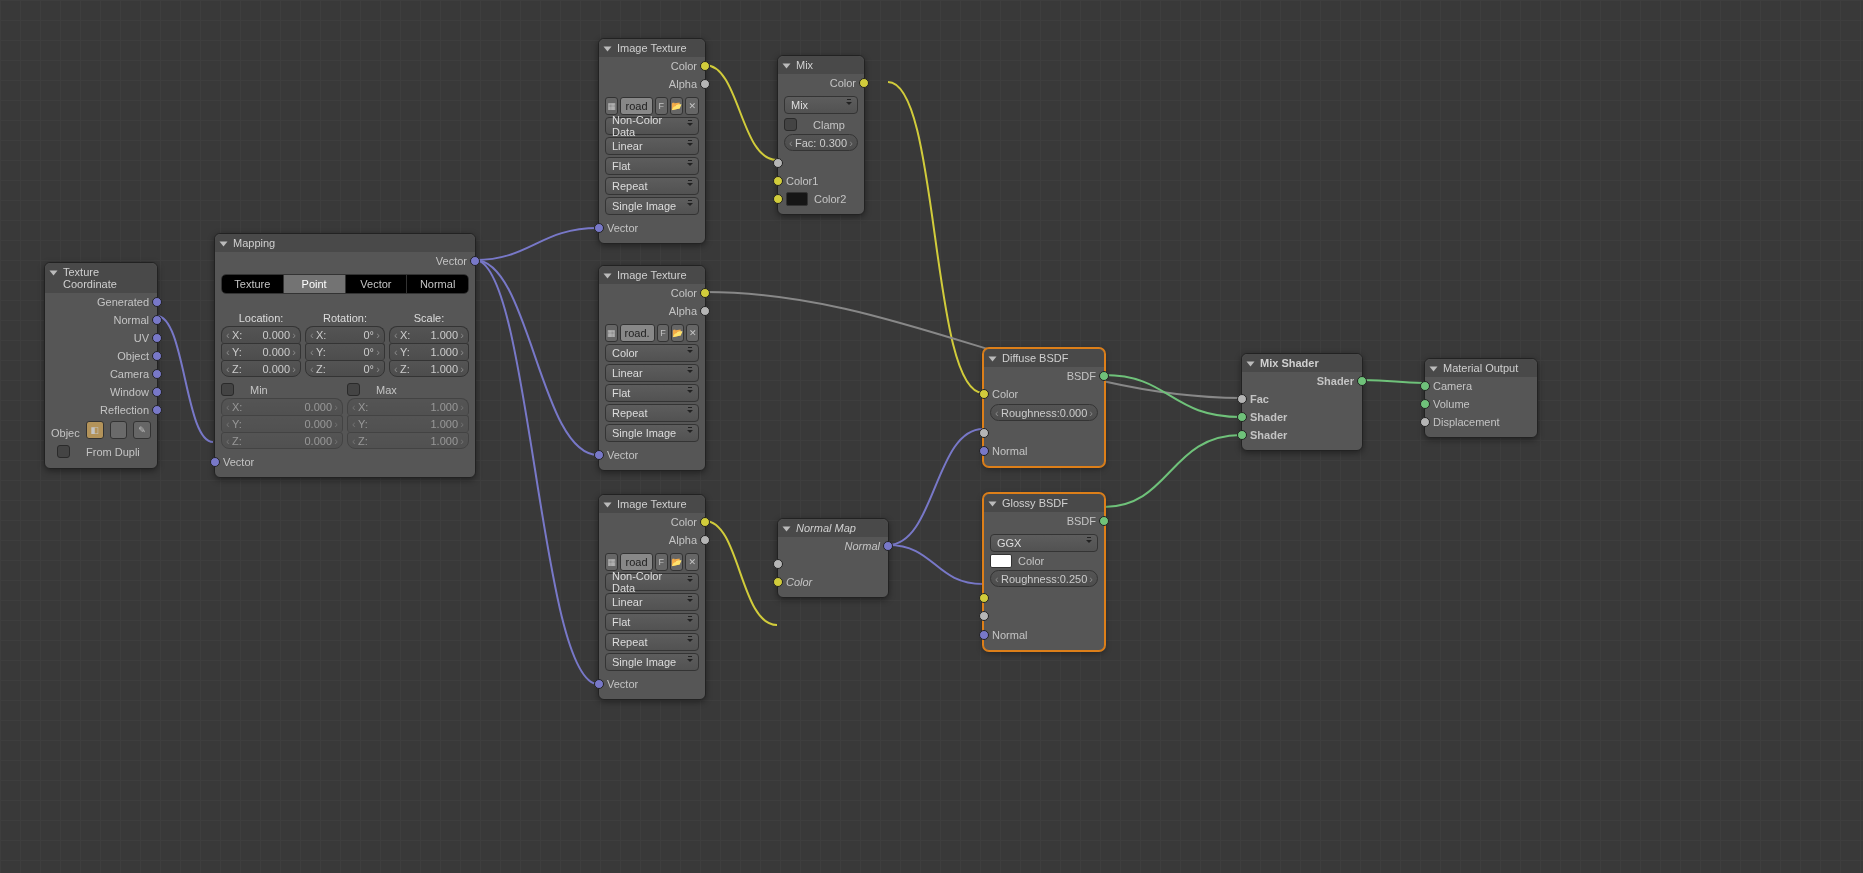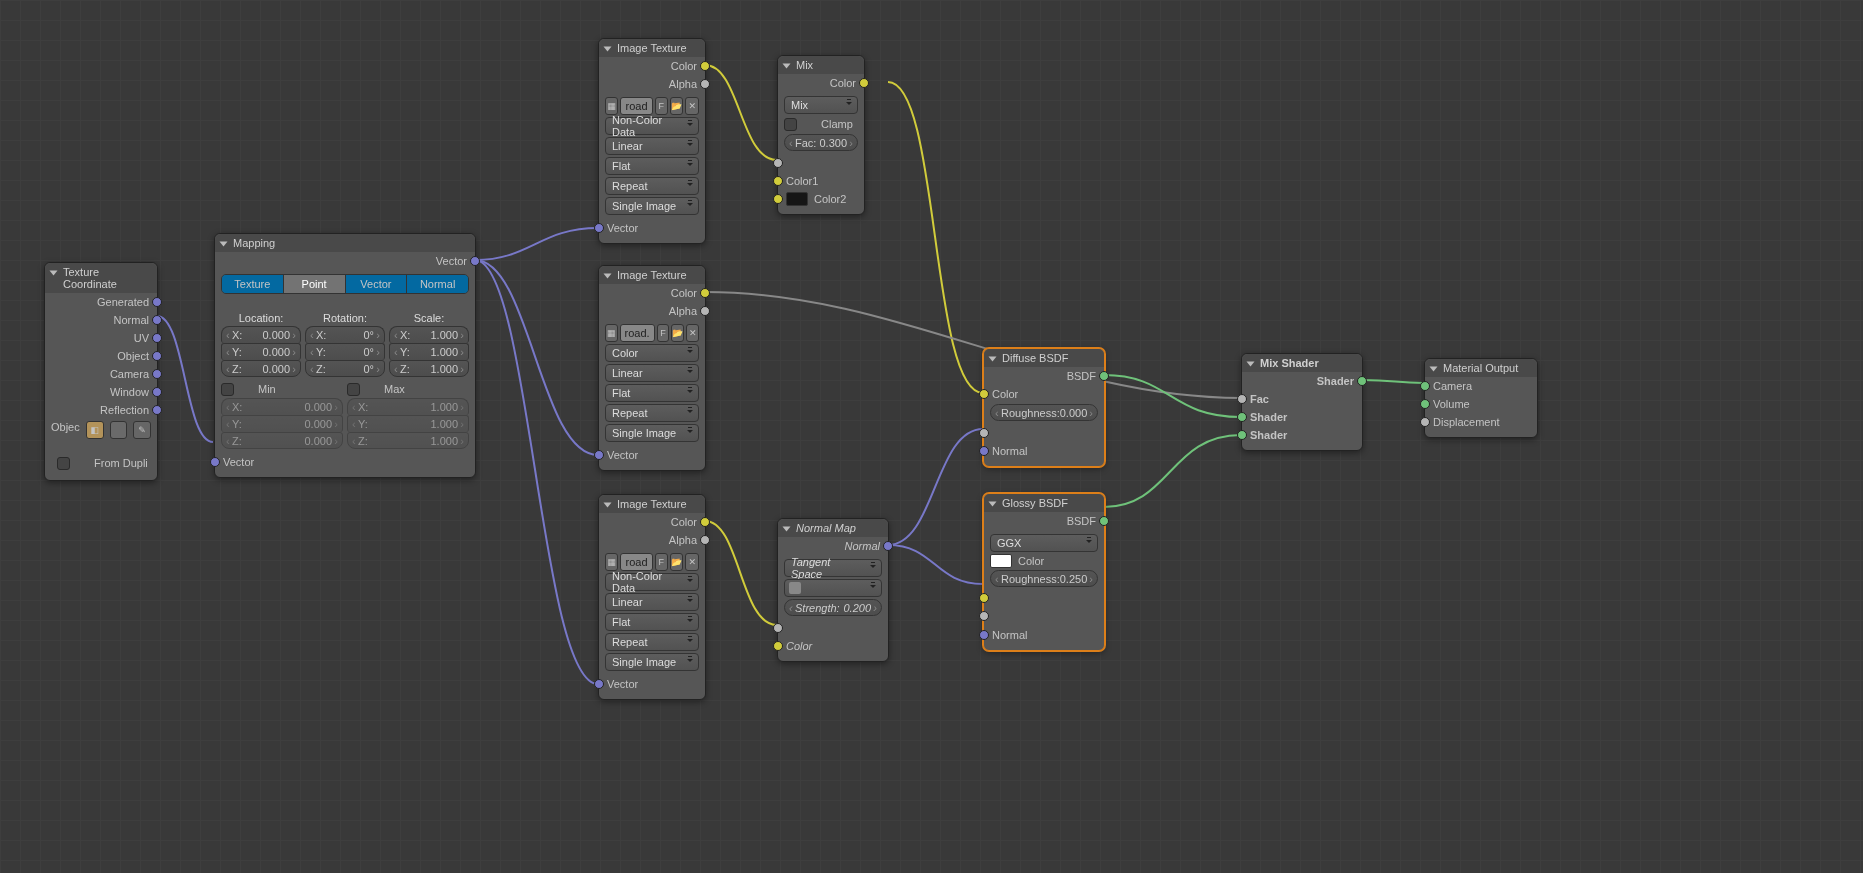--- a/index.html
+++ b/index.html
@@ -95,7 +95,7 @@
   .tab { flex:1; text-align:center; padding:3px 0; background:#0369a1; border-right:1px solid #333; }
   .tab:last-child{border-right:none;}
   .tab.active { background:#737373; color:#fff; }
-  .checkbox { display:flex; align-items:flex-start; gap:24px; padding:2px 0;}
+  .checkbox { display:flex; align-items:center; gap:16px; padding:2px 0;}
   .cb { width:13px; height:13px; background:#444; border:1px solid #2a2a2a; border-radius:3px; }
   .colorswatch { width:22px; height:14px; border:1px solid #333; border-radius:2px; }
   .iconrow { display:flex; gap:2px; margin:2px 0; }

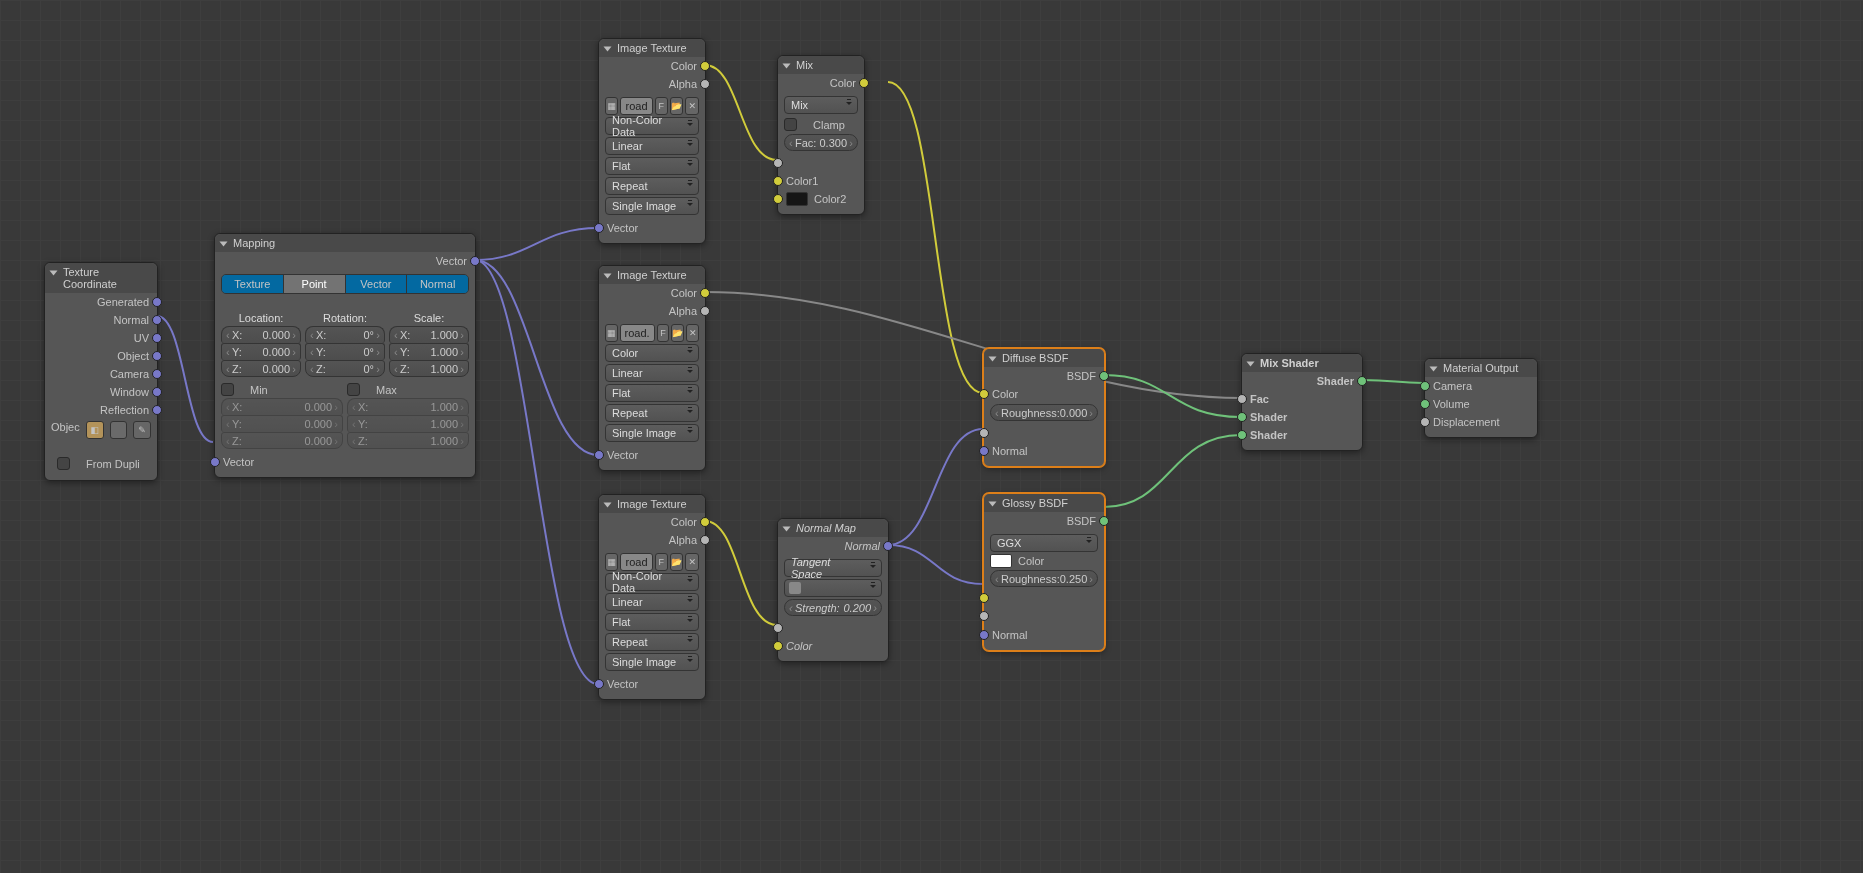--- a/index.html
+++ b/index.html
@@ -92,7 +92,7 @@
   .vgroup .numfield:first-child { border-radius:8px 8px 3px 3px; }
   .vgroup .numfield:last-child { border-radius:3px 3px 8px 8px; border-bottom:1px solid #343434;}
   .tabrow { display:flex; border:1px solid #333; border-radius:5px; overflow:hidden; margin:2px 0; }
-  .tab { flex:1; text-align:center; padding:3px 0; background:#0369a1; border-right:1px solid #333; }
+  .tab { flex:1; text-align:center; padding:3px 0; background:#000000; border-right:1px solid #333; }
   .tab:last-child{border-right:none;}
   .tab.active { background:#737373; color:#fff; }
   .checkbox { display:flex; align-items:center; gap:16px; padding:2px 0;}

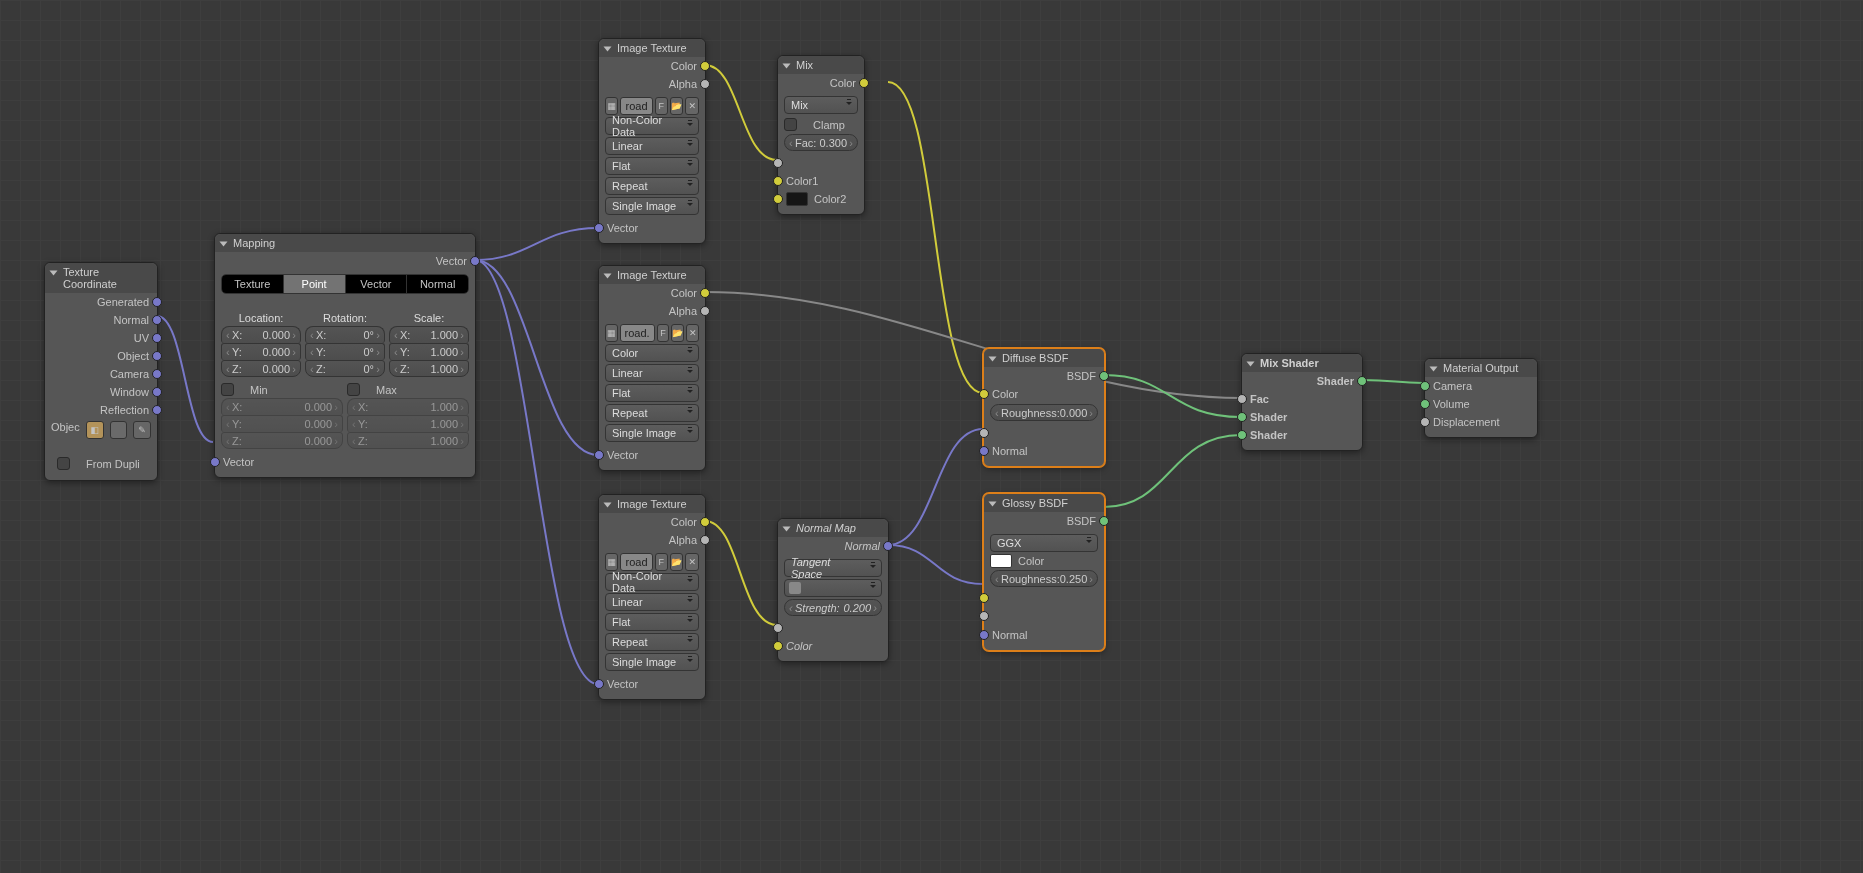--- a/index.html
+++ b/index.html
@@ -170,7 +170,7 @@
       <span class="socket out sc-vector"></span>
     </div>
   <div class="node-body">
-    <div style="display:flex; gap:6px; align-items:flex-start;">
+    <div style="display:flex; gap:6px; align-items:flex-end;">
       <span class="lbl">Objec</span>
       <div class="iconbtn" style="background:#b3935a;">◧</div>
       <div class="textinput" style="background:#6a6a6a;"></div>

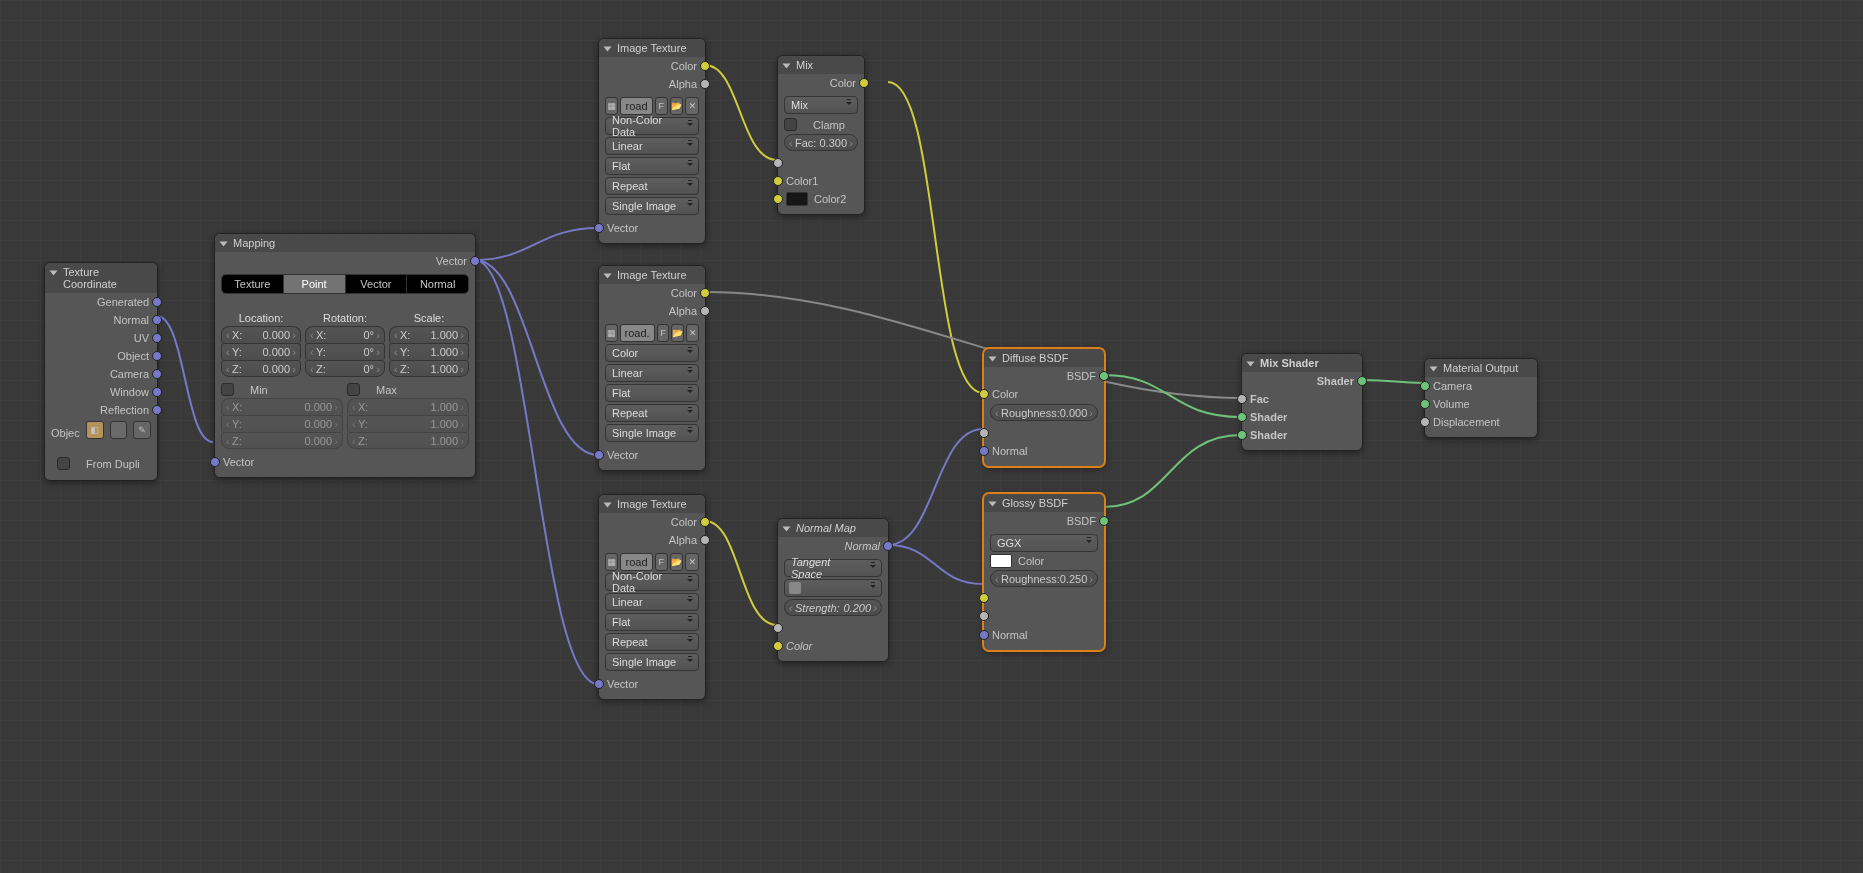--- a/index.html
+++ b/index.html
@@ -176,7 +176,7 @@
       <div class="textinput" style="background:#6a6a6a;"></div>
       <div class="iconbtn">✎</div>
     </div>
-    <div class="checkbox" style="margin-top:16px;padding-left:6px;">
+    <div class="checkbox" style="margin-top:4px;padding-left:6px;">
       <span class="cb"></span>
         <span>From Dupli</span>
     </div>

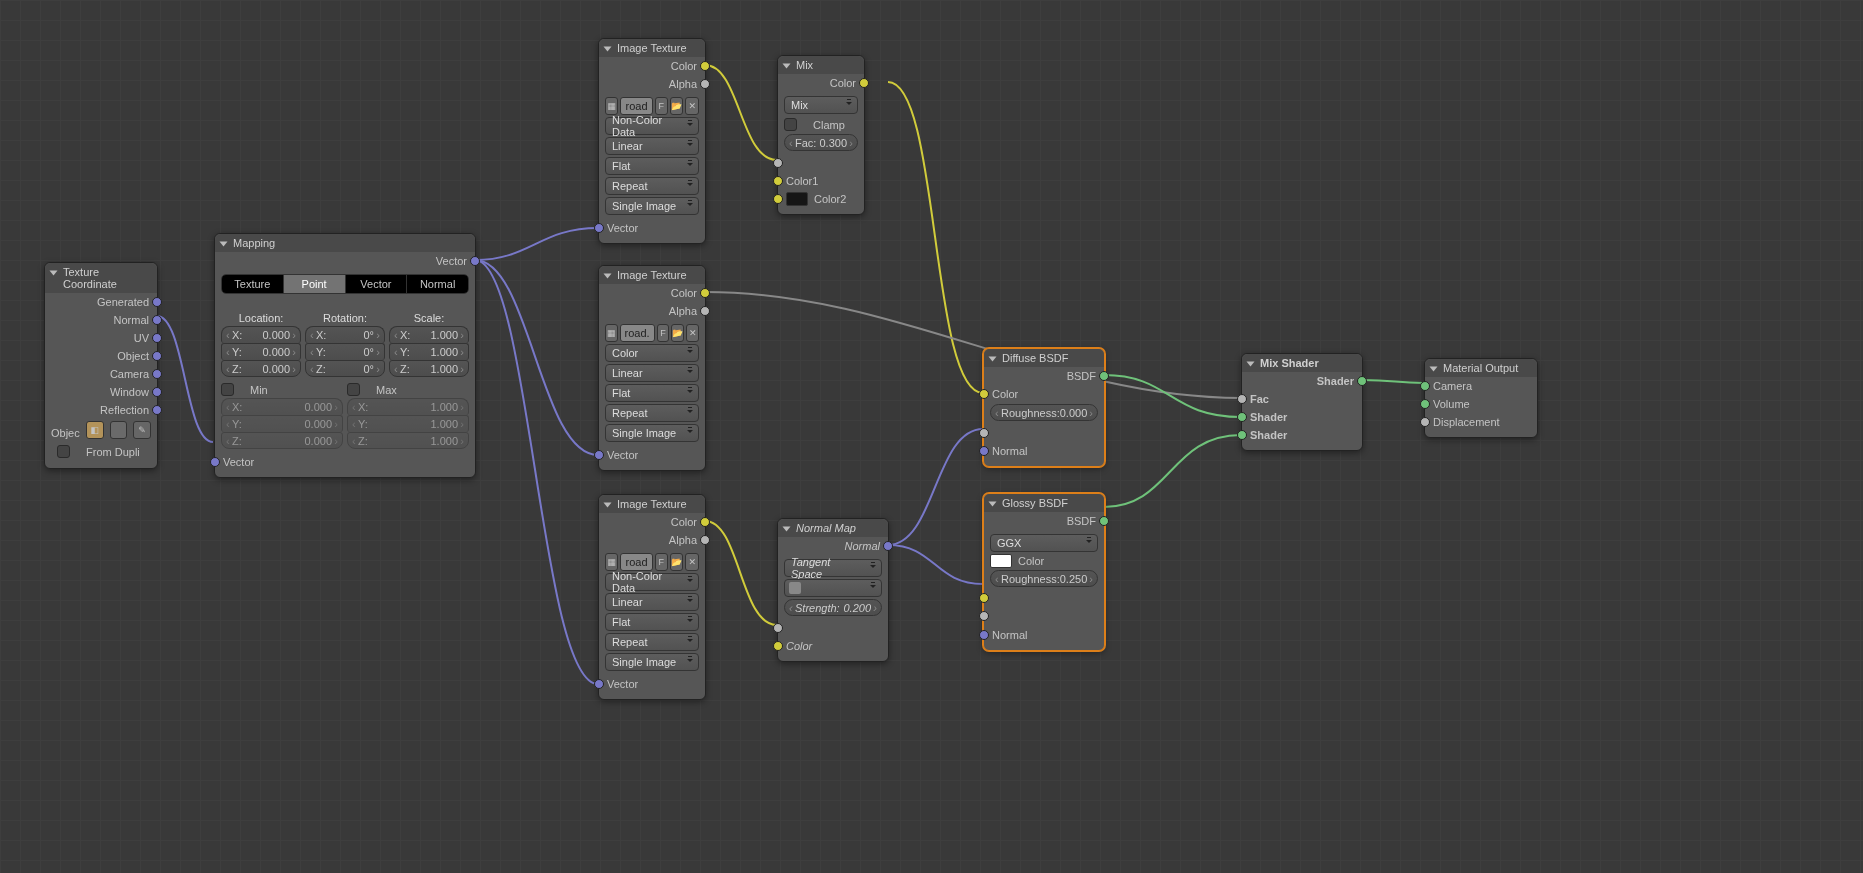--- a/index.html
+++ b/index.html
@@ -425,16 +425,6 @@
       <span class="lbl">Normal</span>
       <span class="socket out sc-vector"></span>
     </div>
-  <div class="node-body">
-    <div class="dropdown">Tangent Space</div>
-    <div class="dropdown" style="padding-left:4px;">
-      <span style="display:inline-block;width:12px;height:12px;background:#888;border-radius:2px;"></span>
-    </div>
-    <div class="numfield">
-        <span>Strength:</span>
-        <span>0.200</span>
-      </div>
-  </div>
   <div class="socket-row" style="position:relative; top:-20px; pointer-events:none;">
       <span class="socket in sc-float" style="top:24px;"></span>
     </div>

